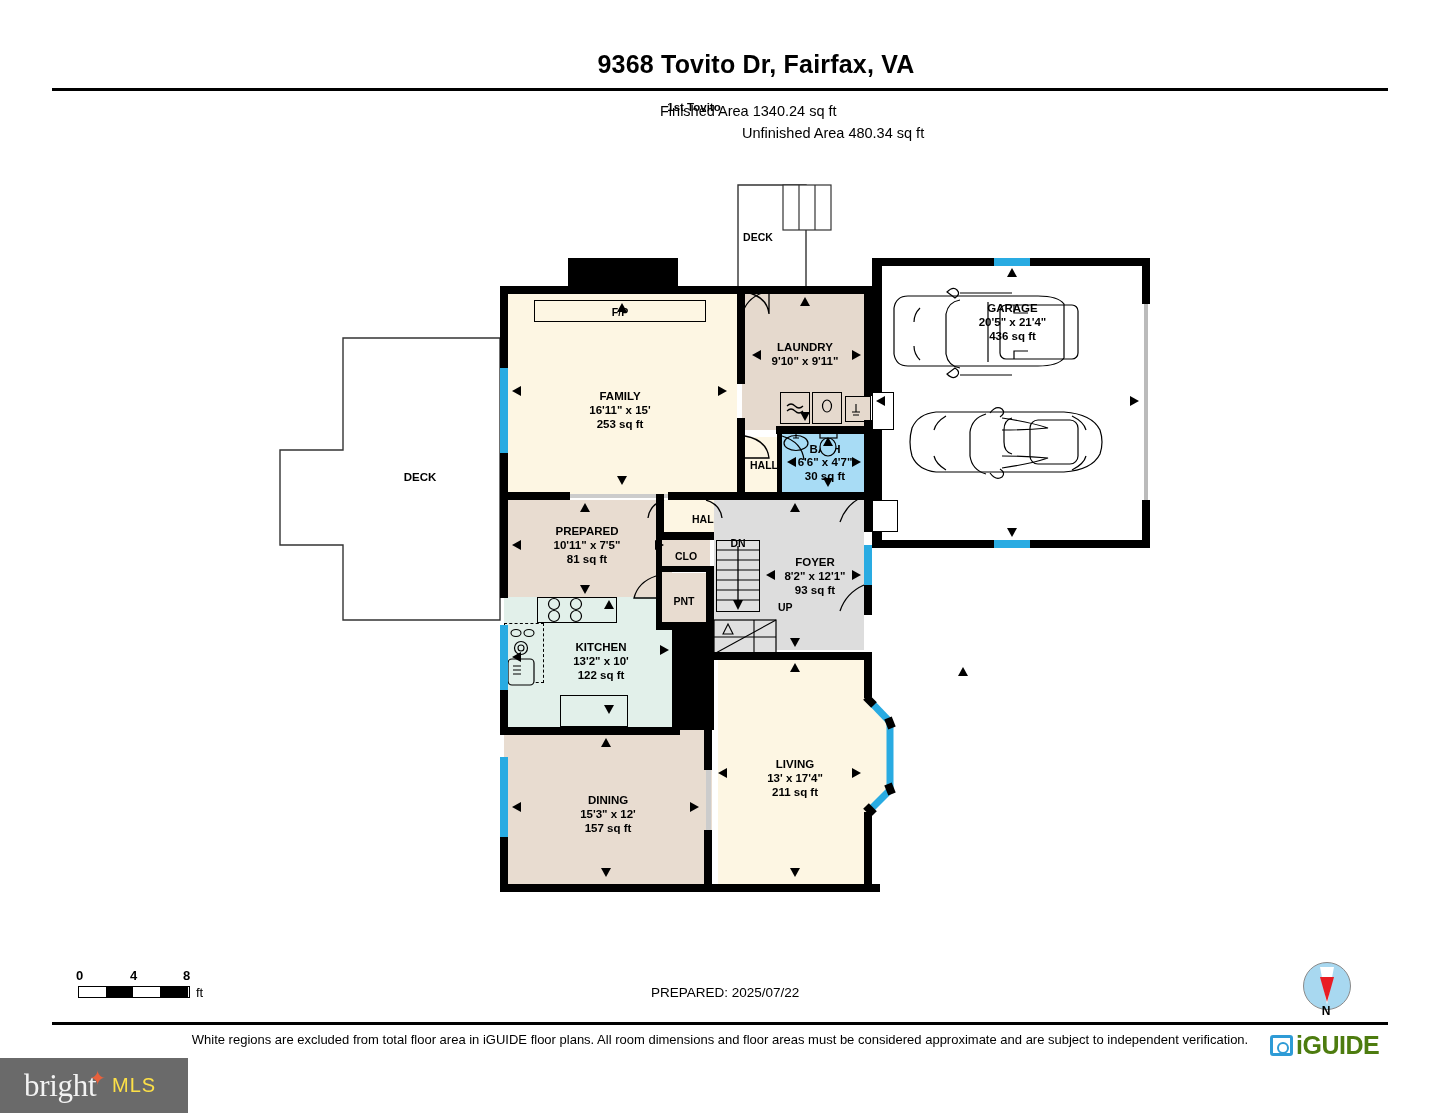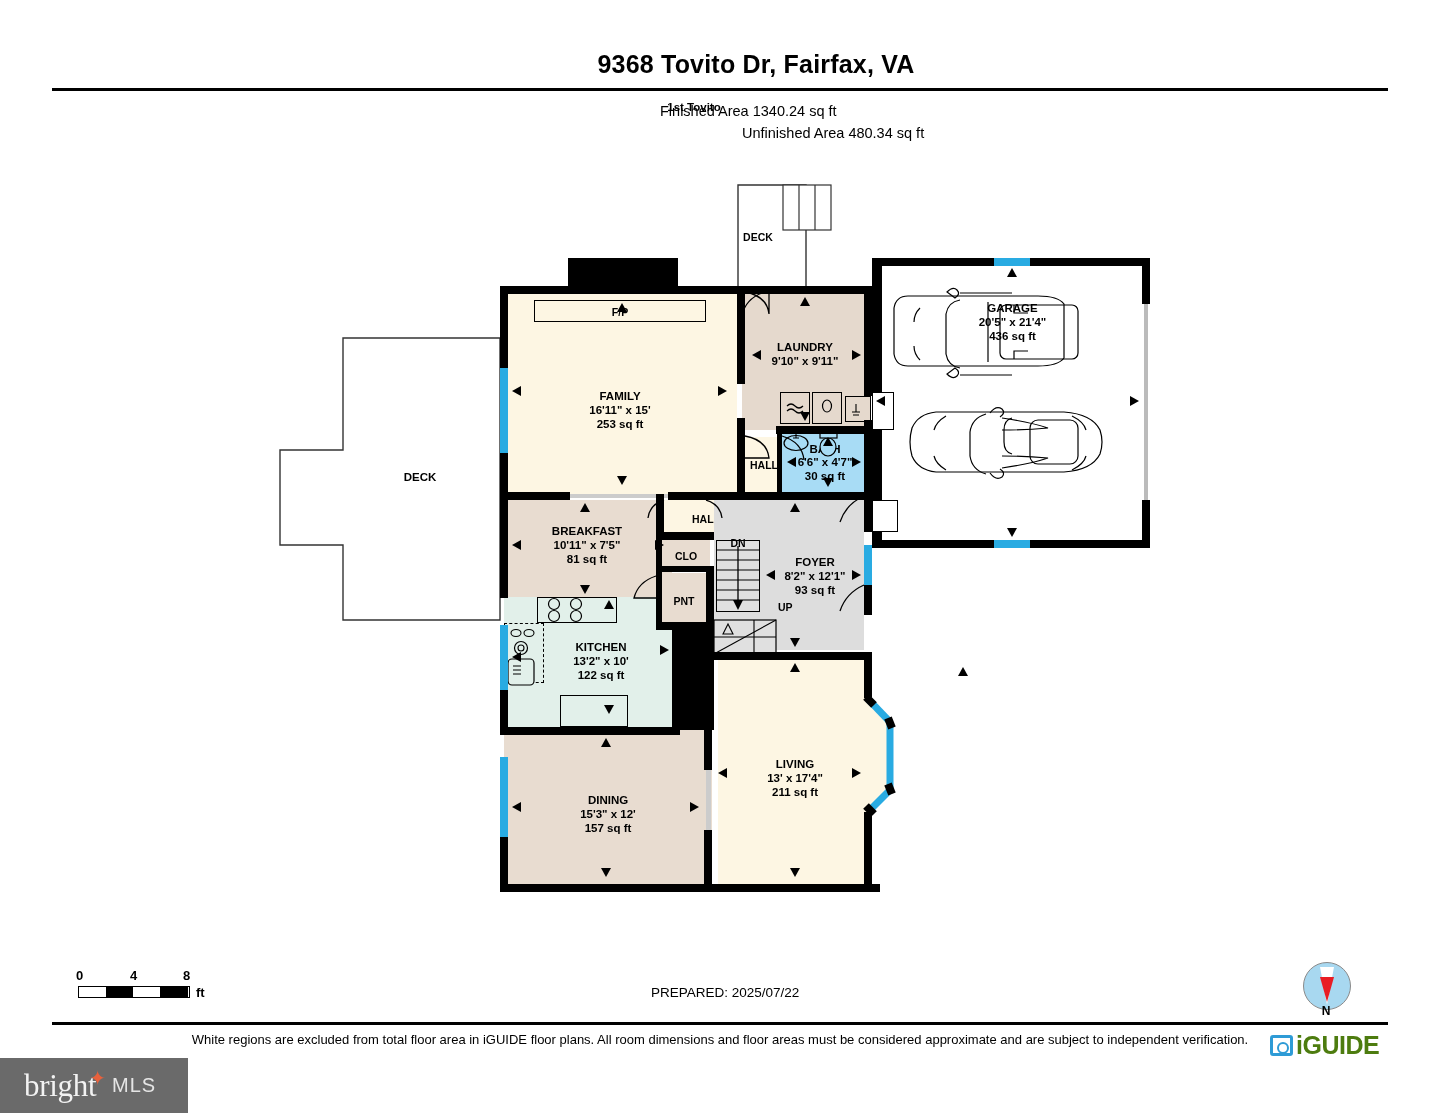--- a/index.html
+++ b/index.html
@@ -128,7 +128,7 @@
   </svg>
 
   <div class="room" style="left:504px;top:500px;width:168px;height:97px;background:#E8DCD0;"></div>
-  <div class="lbl" style="left:525px;top:524px;width:124px;">BREAKFAST</div>
+  <div class="lbl" style="left:525px;top:524px;width:124px;">PREPARED</div>
   <div class="lbl" style="left:525px;top:538px;width:124px;">10'11" x 7'5"</div>
   <div class="lbl" style="left:525px;top:552px;width:124px;">81 sq ft</div>
 

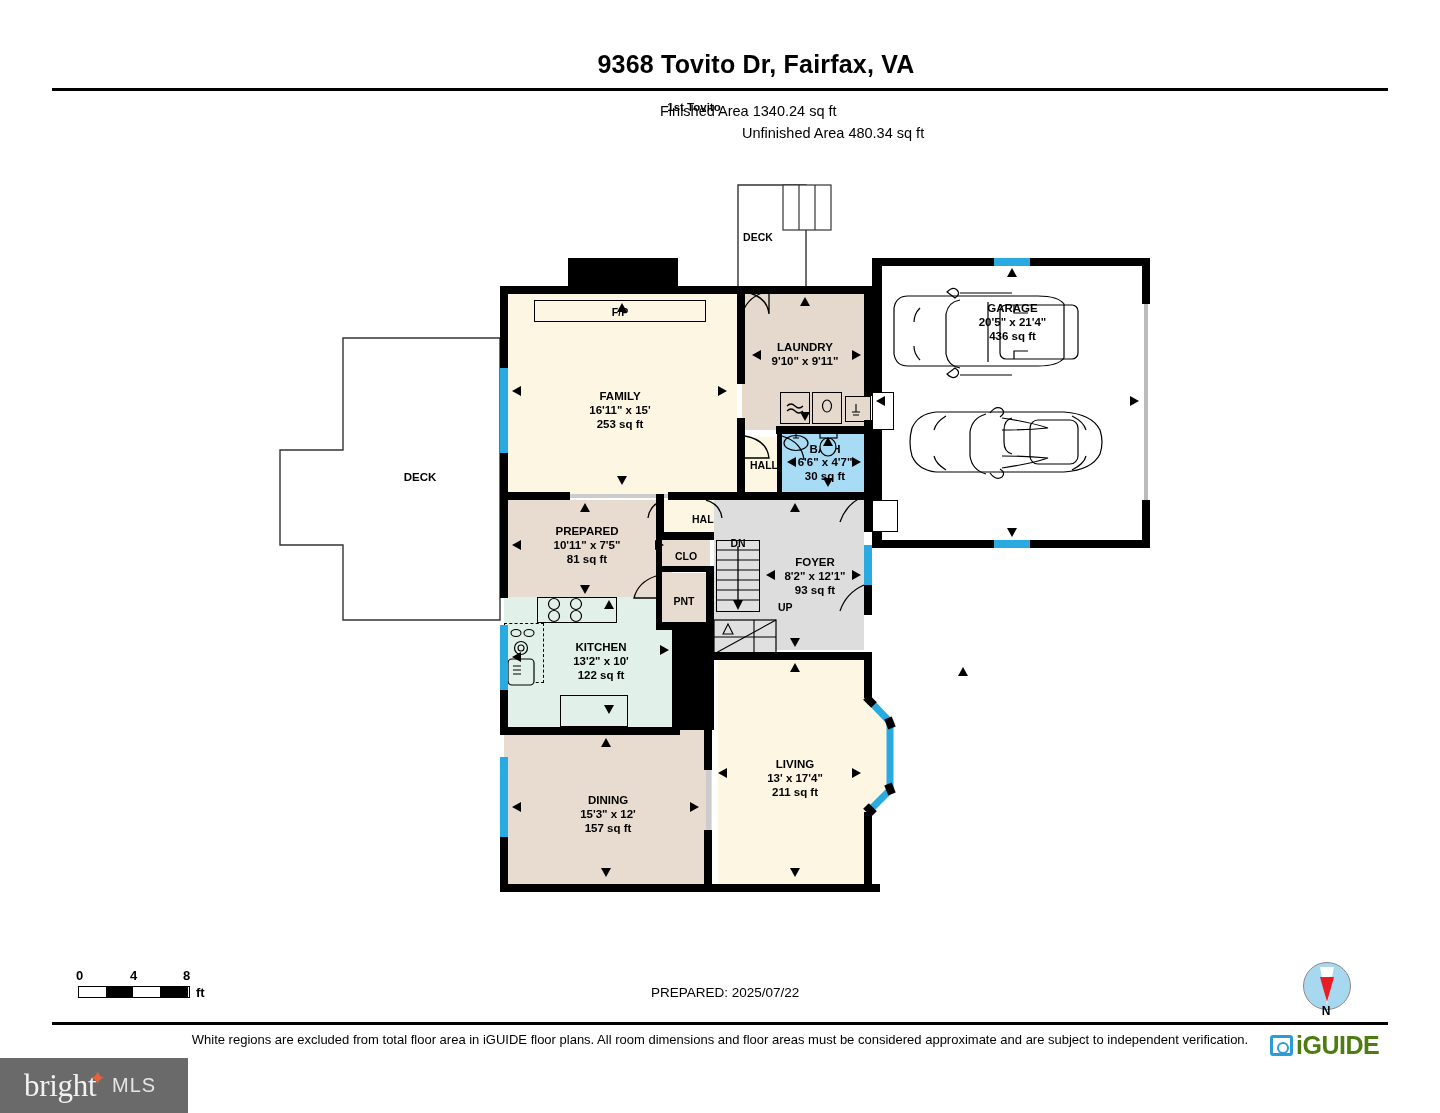--- a/index.html
+++ b/index.html
@@ -23,7 +23,7 @@
   #sc0{left:76px;top:968px;}
   #sc4{left:130px;top:968px;}
   #sc8{left:183px;top:968px;}
-  #scft{position:absolute;left:196px;top:985px;font-size:13px;font-weight:bold;}
+  #scft{position:absolute;left:196px;top:985px;font-size:13px;font-weight:normal;}
   #prepared{position:absolute;left:651px;top:985px;font-size:13.5px;font-weight:normal;}
   #foot-rule{position:absolute;left:52px;top:1022px;width:1336px;height:3px;background:#000;}
   #disclaimer{position:absolute;left:0;top:1032px;width:1440px;text-align:center;font-size:13px;}

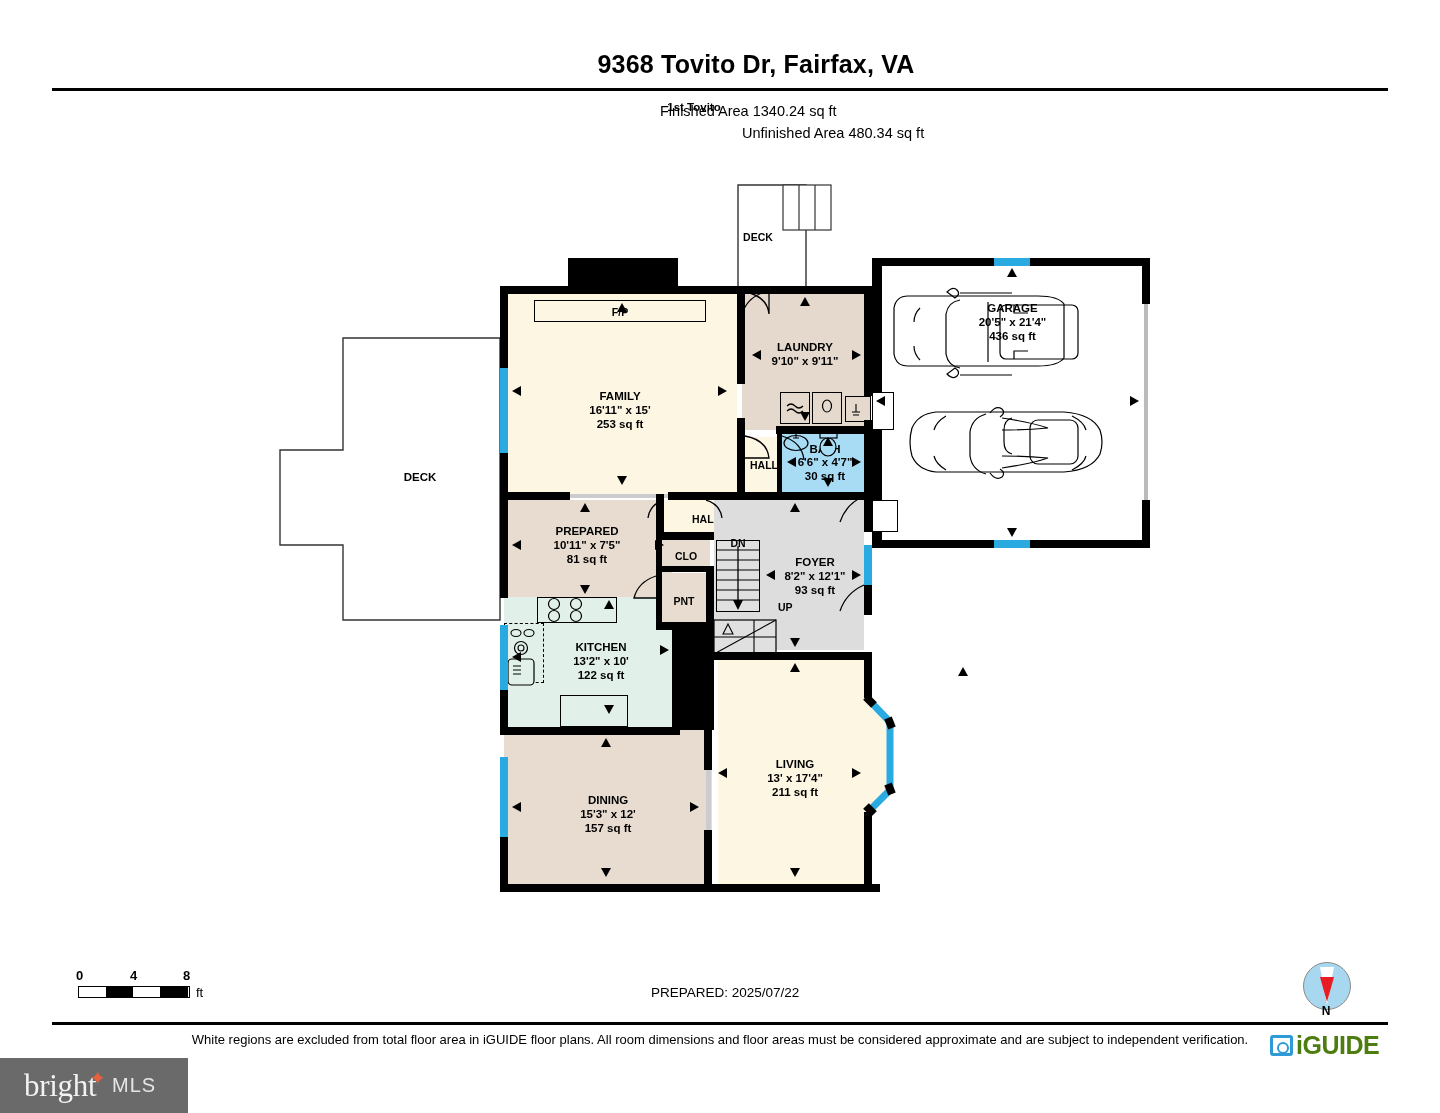--- a/index.html
+++ b/index.html
@@ -45,7 +45,7 @@
   #bright{position:absolute;left:0;top:1058px;width:188px;height:55px;background:#6A6A6A;display:flex;align-items:center;padding-left:24px;box-sizing:border-box;}
   #bright .b1{font-family:"Liberation Serif",serif;font-size:31px;color:#F2F2F2;font-weight:normal;letter-spacing:-.3px;}
   #bright .spark{color:#E8613C;font-size:20px;position:relative;left:-7px;top:-8px;}
-  #bright .b2{font-size:20px;color:#e5e5e5;letter-spacing:1px;margin-left:-1px;}
+  #bright .b2{font-size:20px;color:#fde047;letter-spacing:1px;margin-left:-1px;}
 
   
   .room{position:absolute;box-sizing:border-box;}

